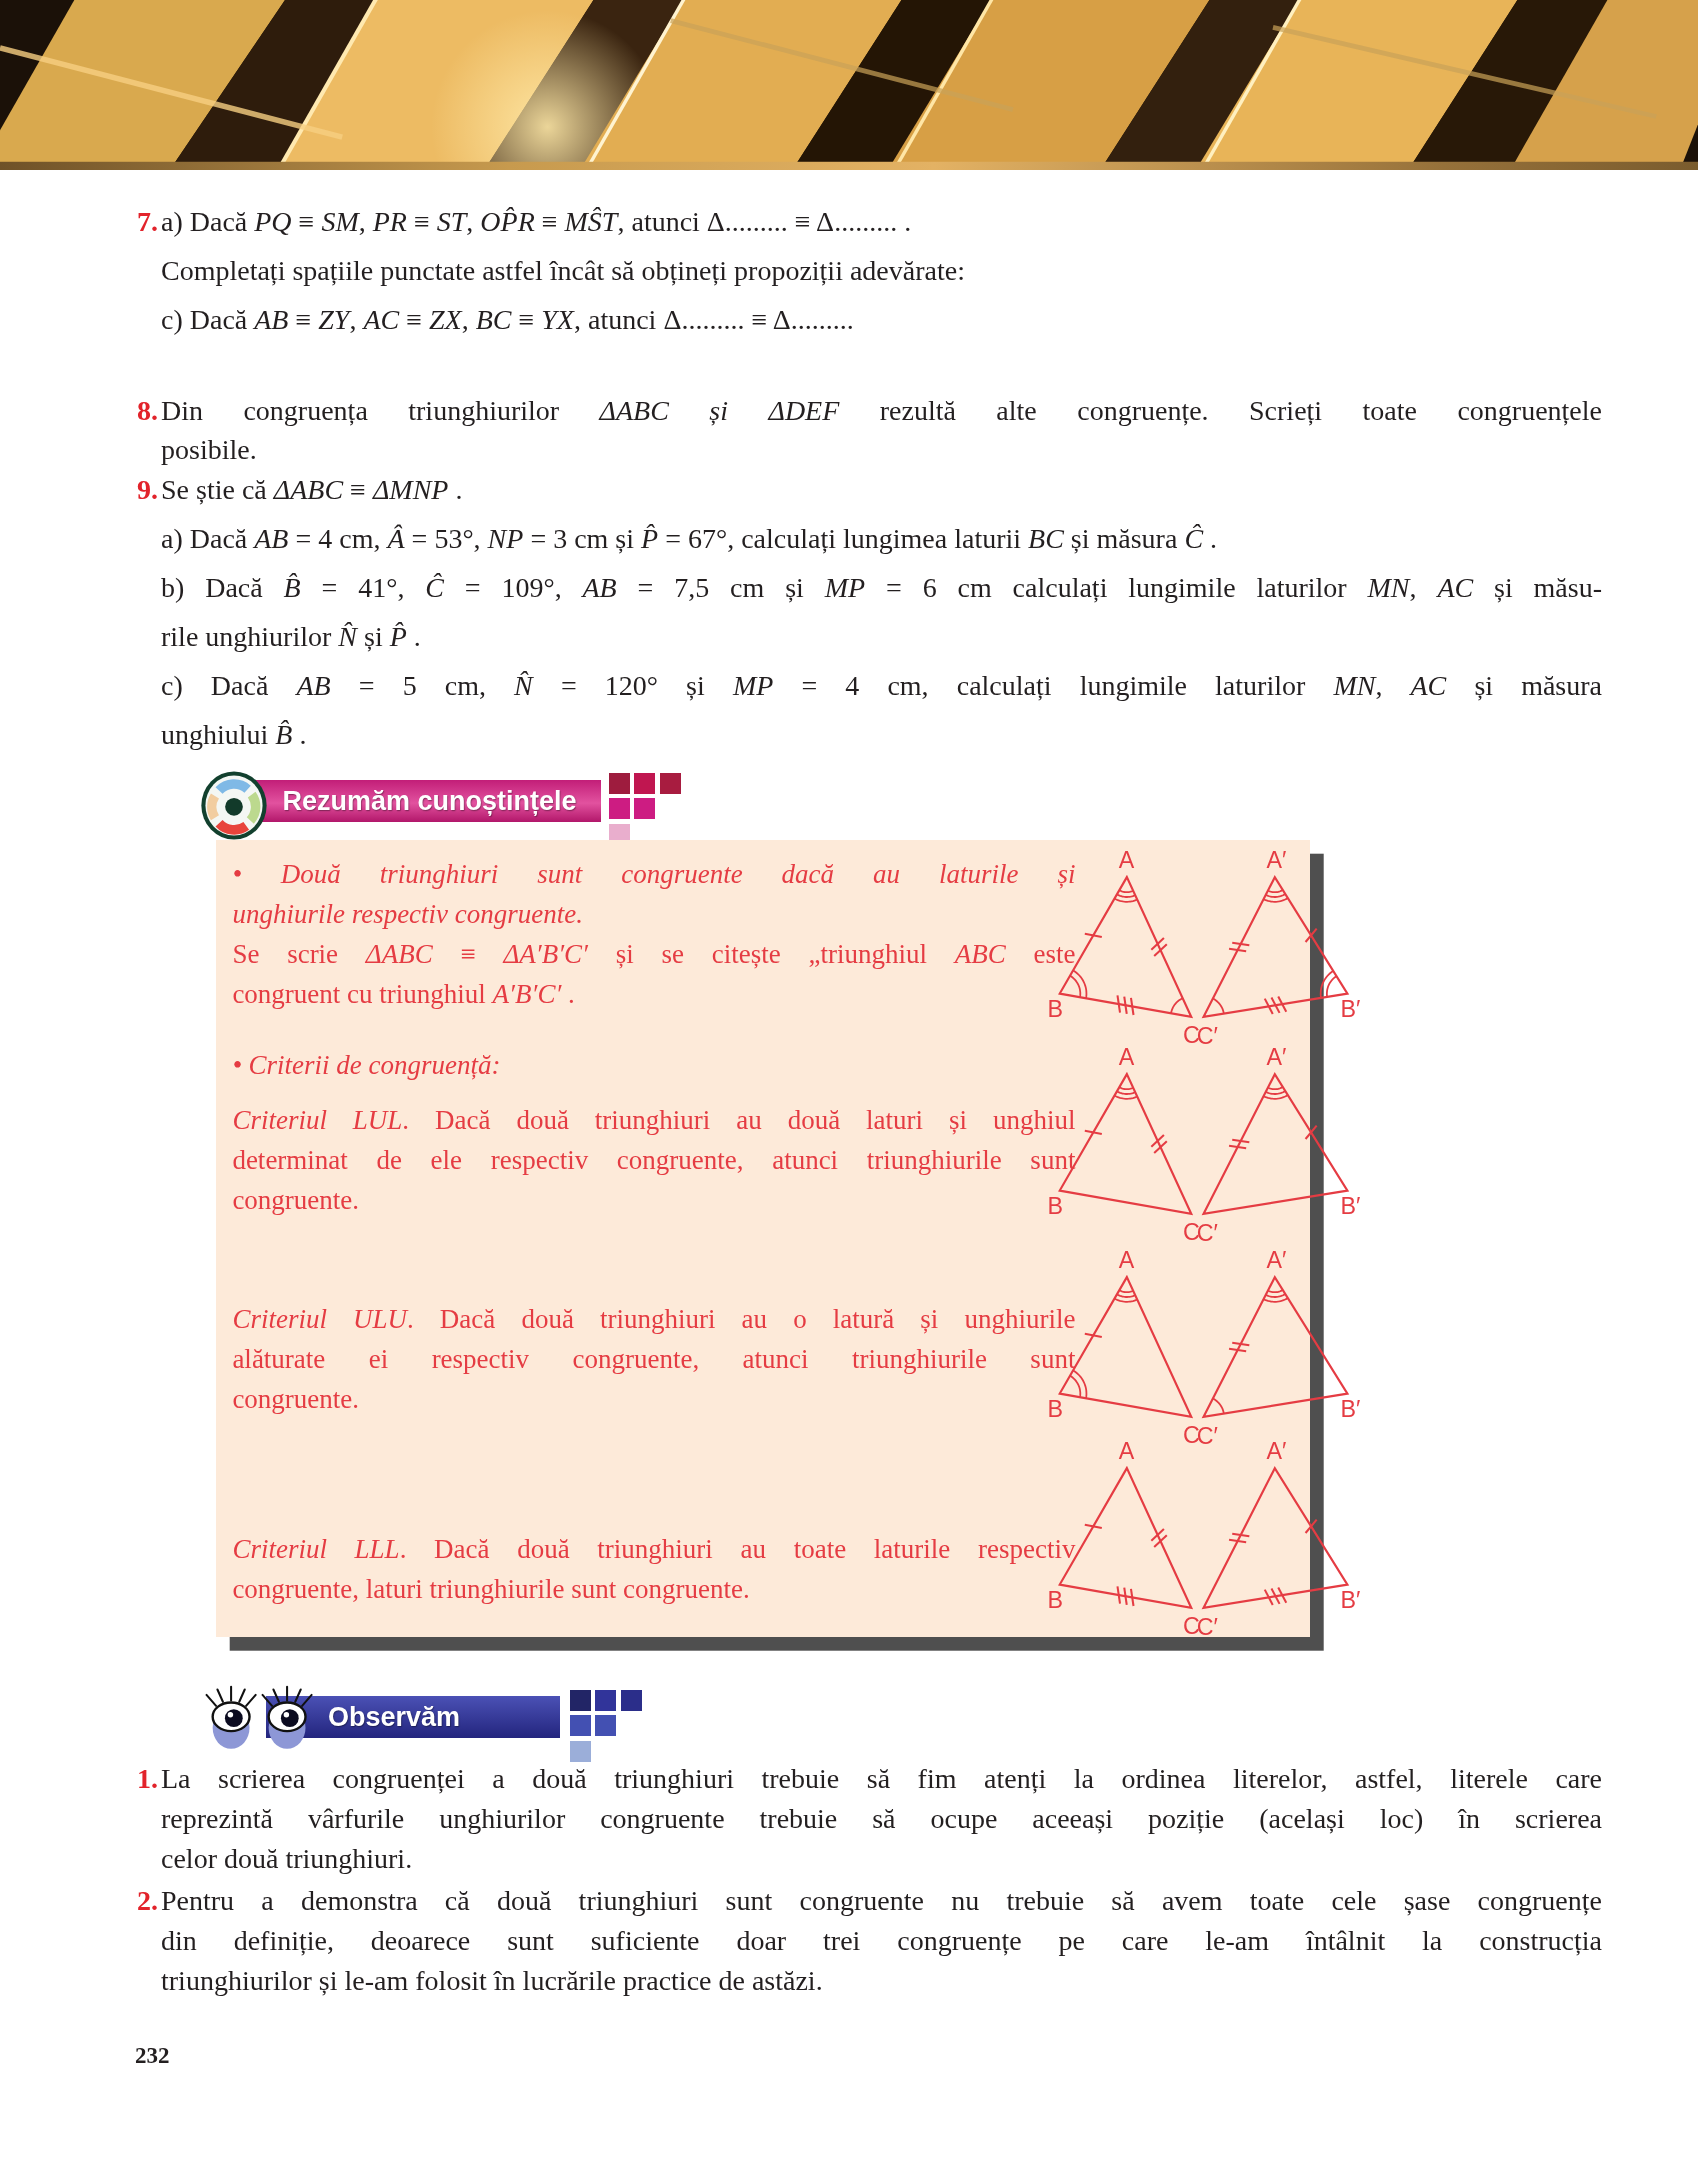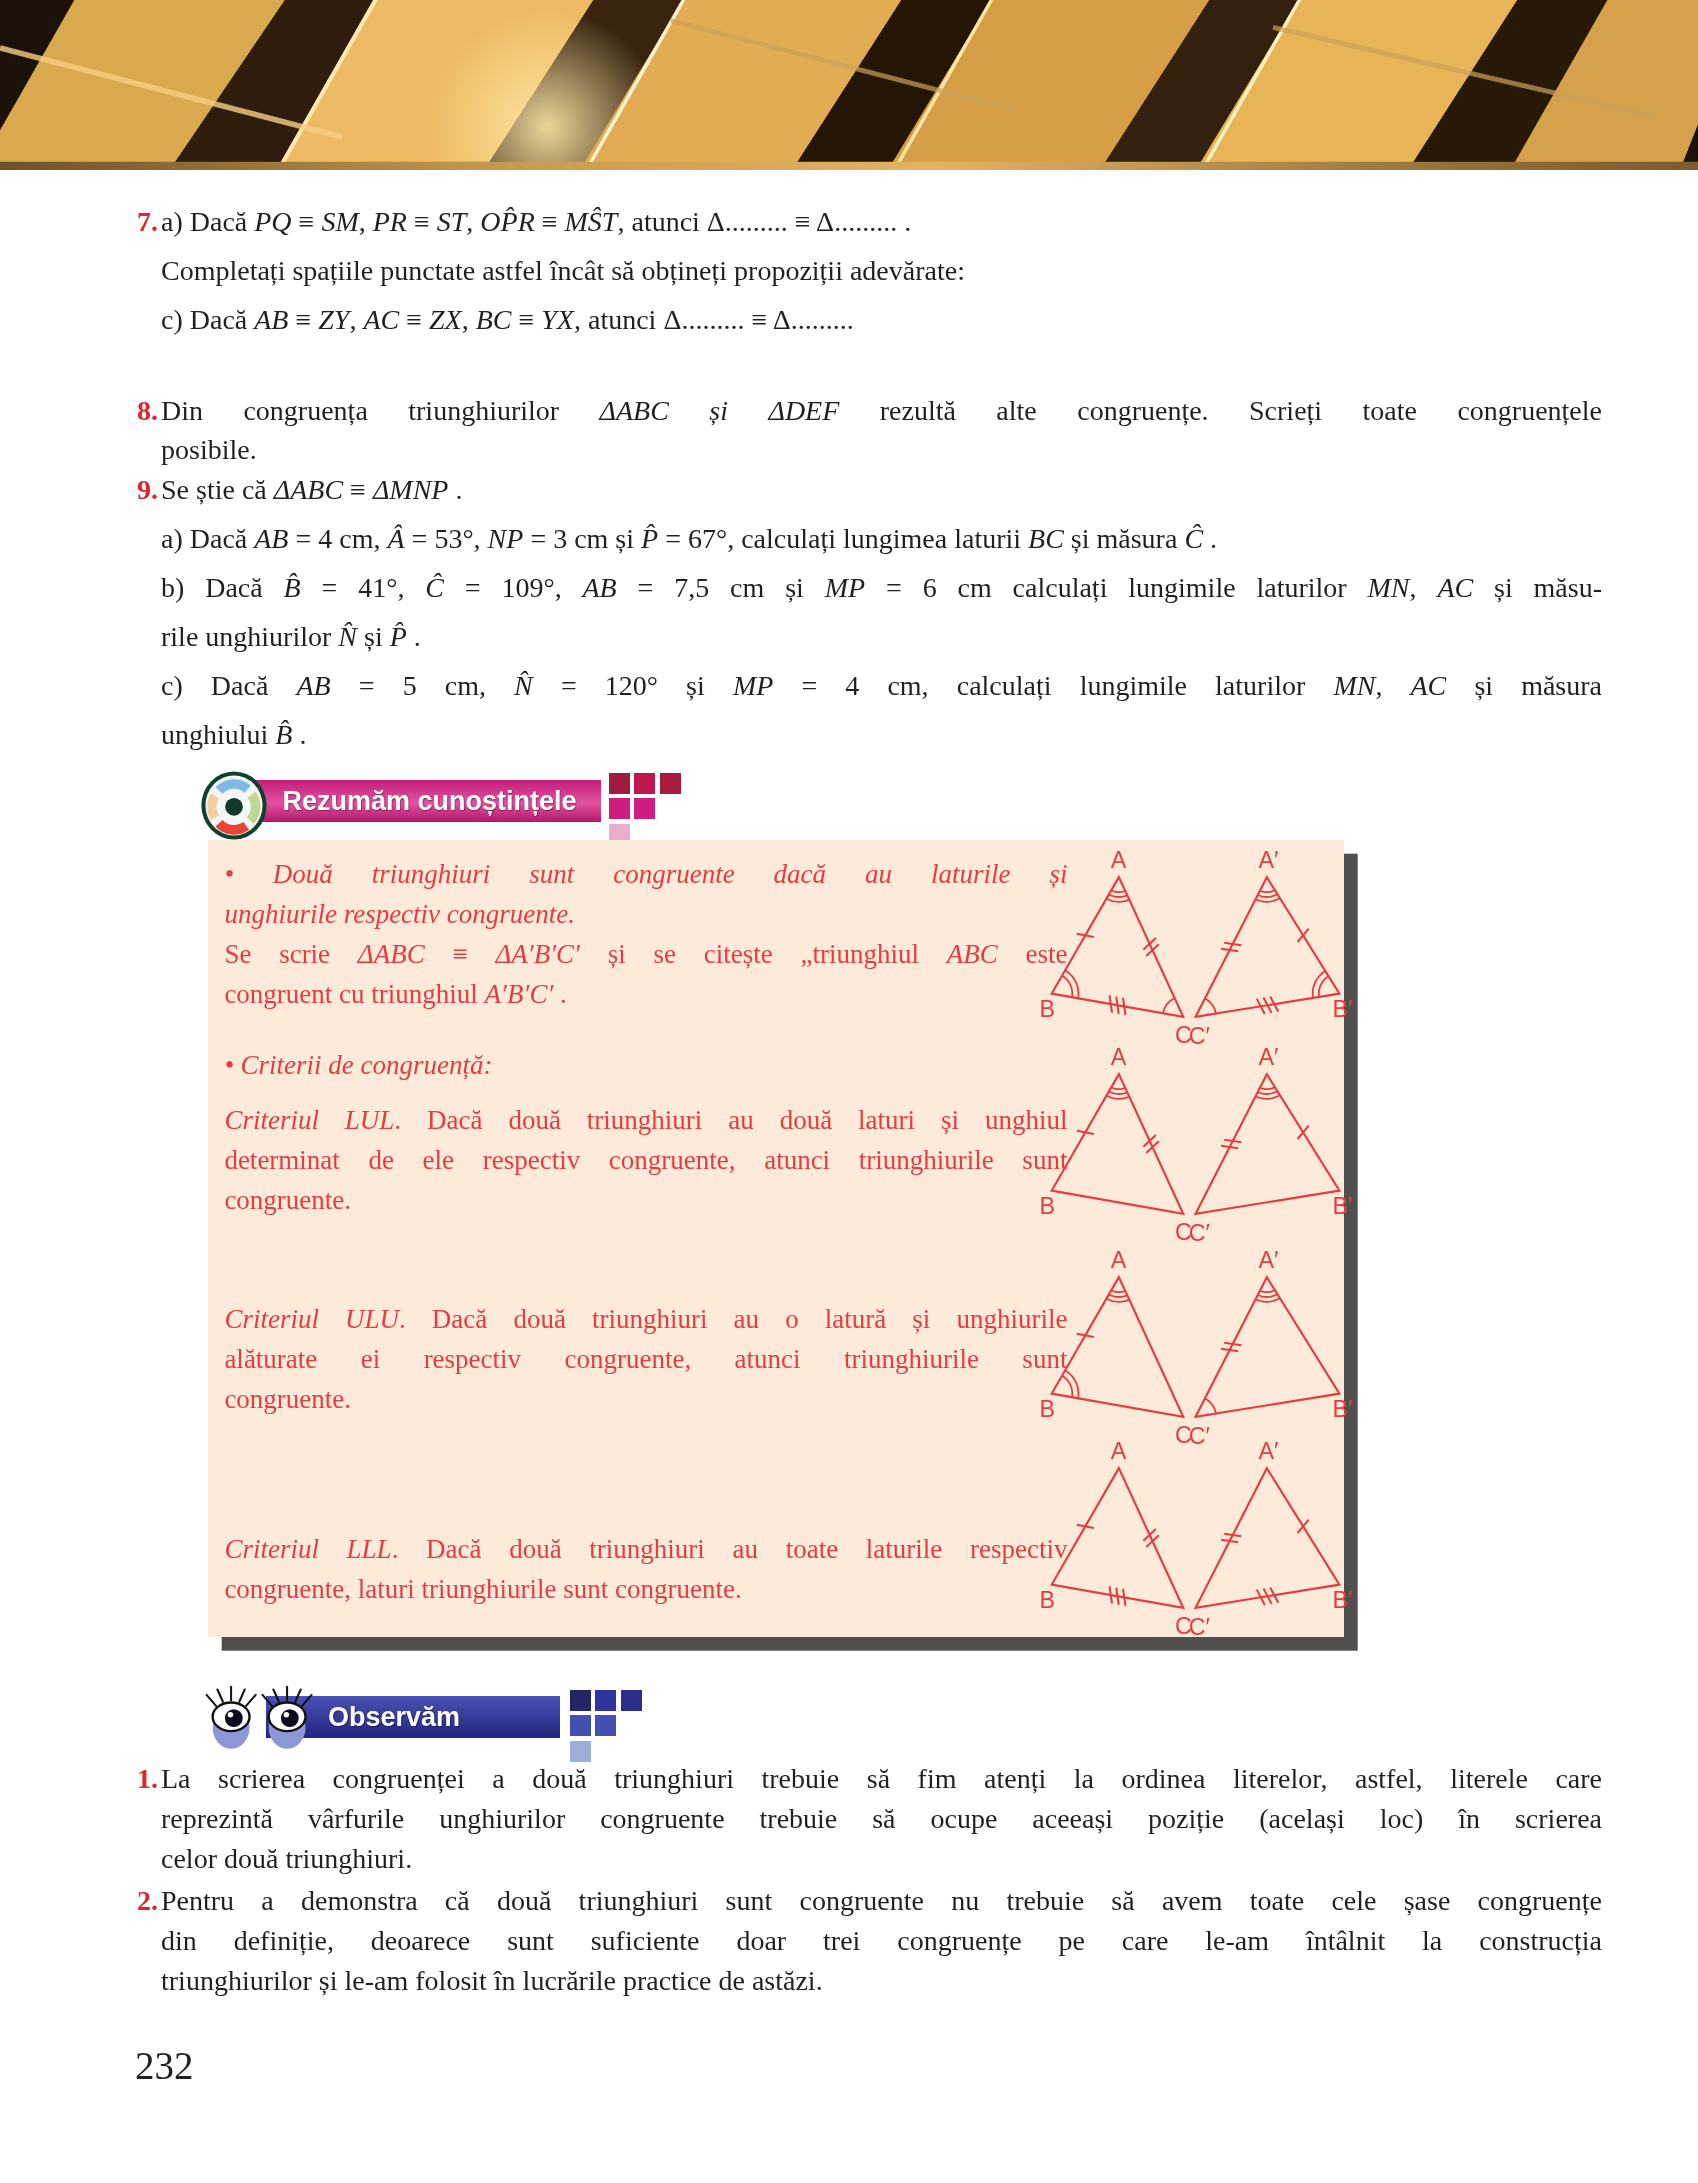--- a/index.html
+++ b/index.html
@@ -28,8 +28,8 @@
   .squares{position:absolute;width:82px;height:75px;}
   .sq{position:absolute;width:21px;height:21px;}
   
-  .summary-box{position:absolute;left:208px;top:840px;width:1094px;height:797px;
-               background:var(--boxbg);box-shadow:13.7px 13.7px 0 0 var(--shadow);padding-left:42px;}
+  .summary-box{position:absolute;left:216px;top:840px;width:1094px;height:797px;
+               background:var(--boxbg);box-shadow:13.7px 13.7px 0 0 var(--shadow);}
   .btext{position:absolute;left:16.4px;width:843px;font-size:27px;color:var(--boxred);line-height:40px;}
   .diag{position:absolute;left:830px;width:322px;height:200px;}
   .pagenum{position:absolute;left:135px;top:2043px;font-size:39px;font-weight:normal;}

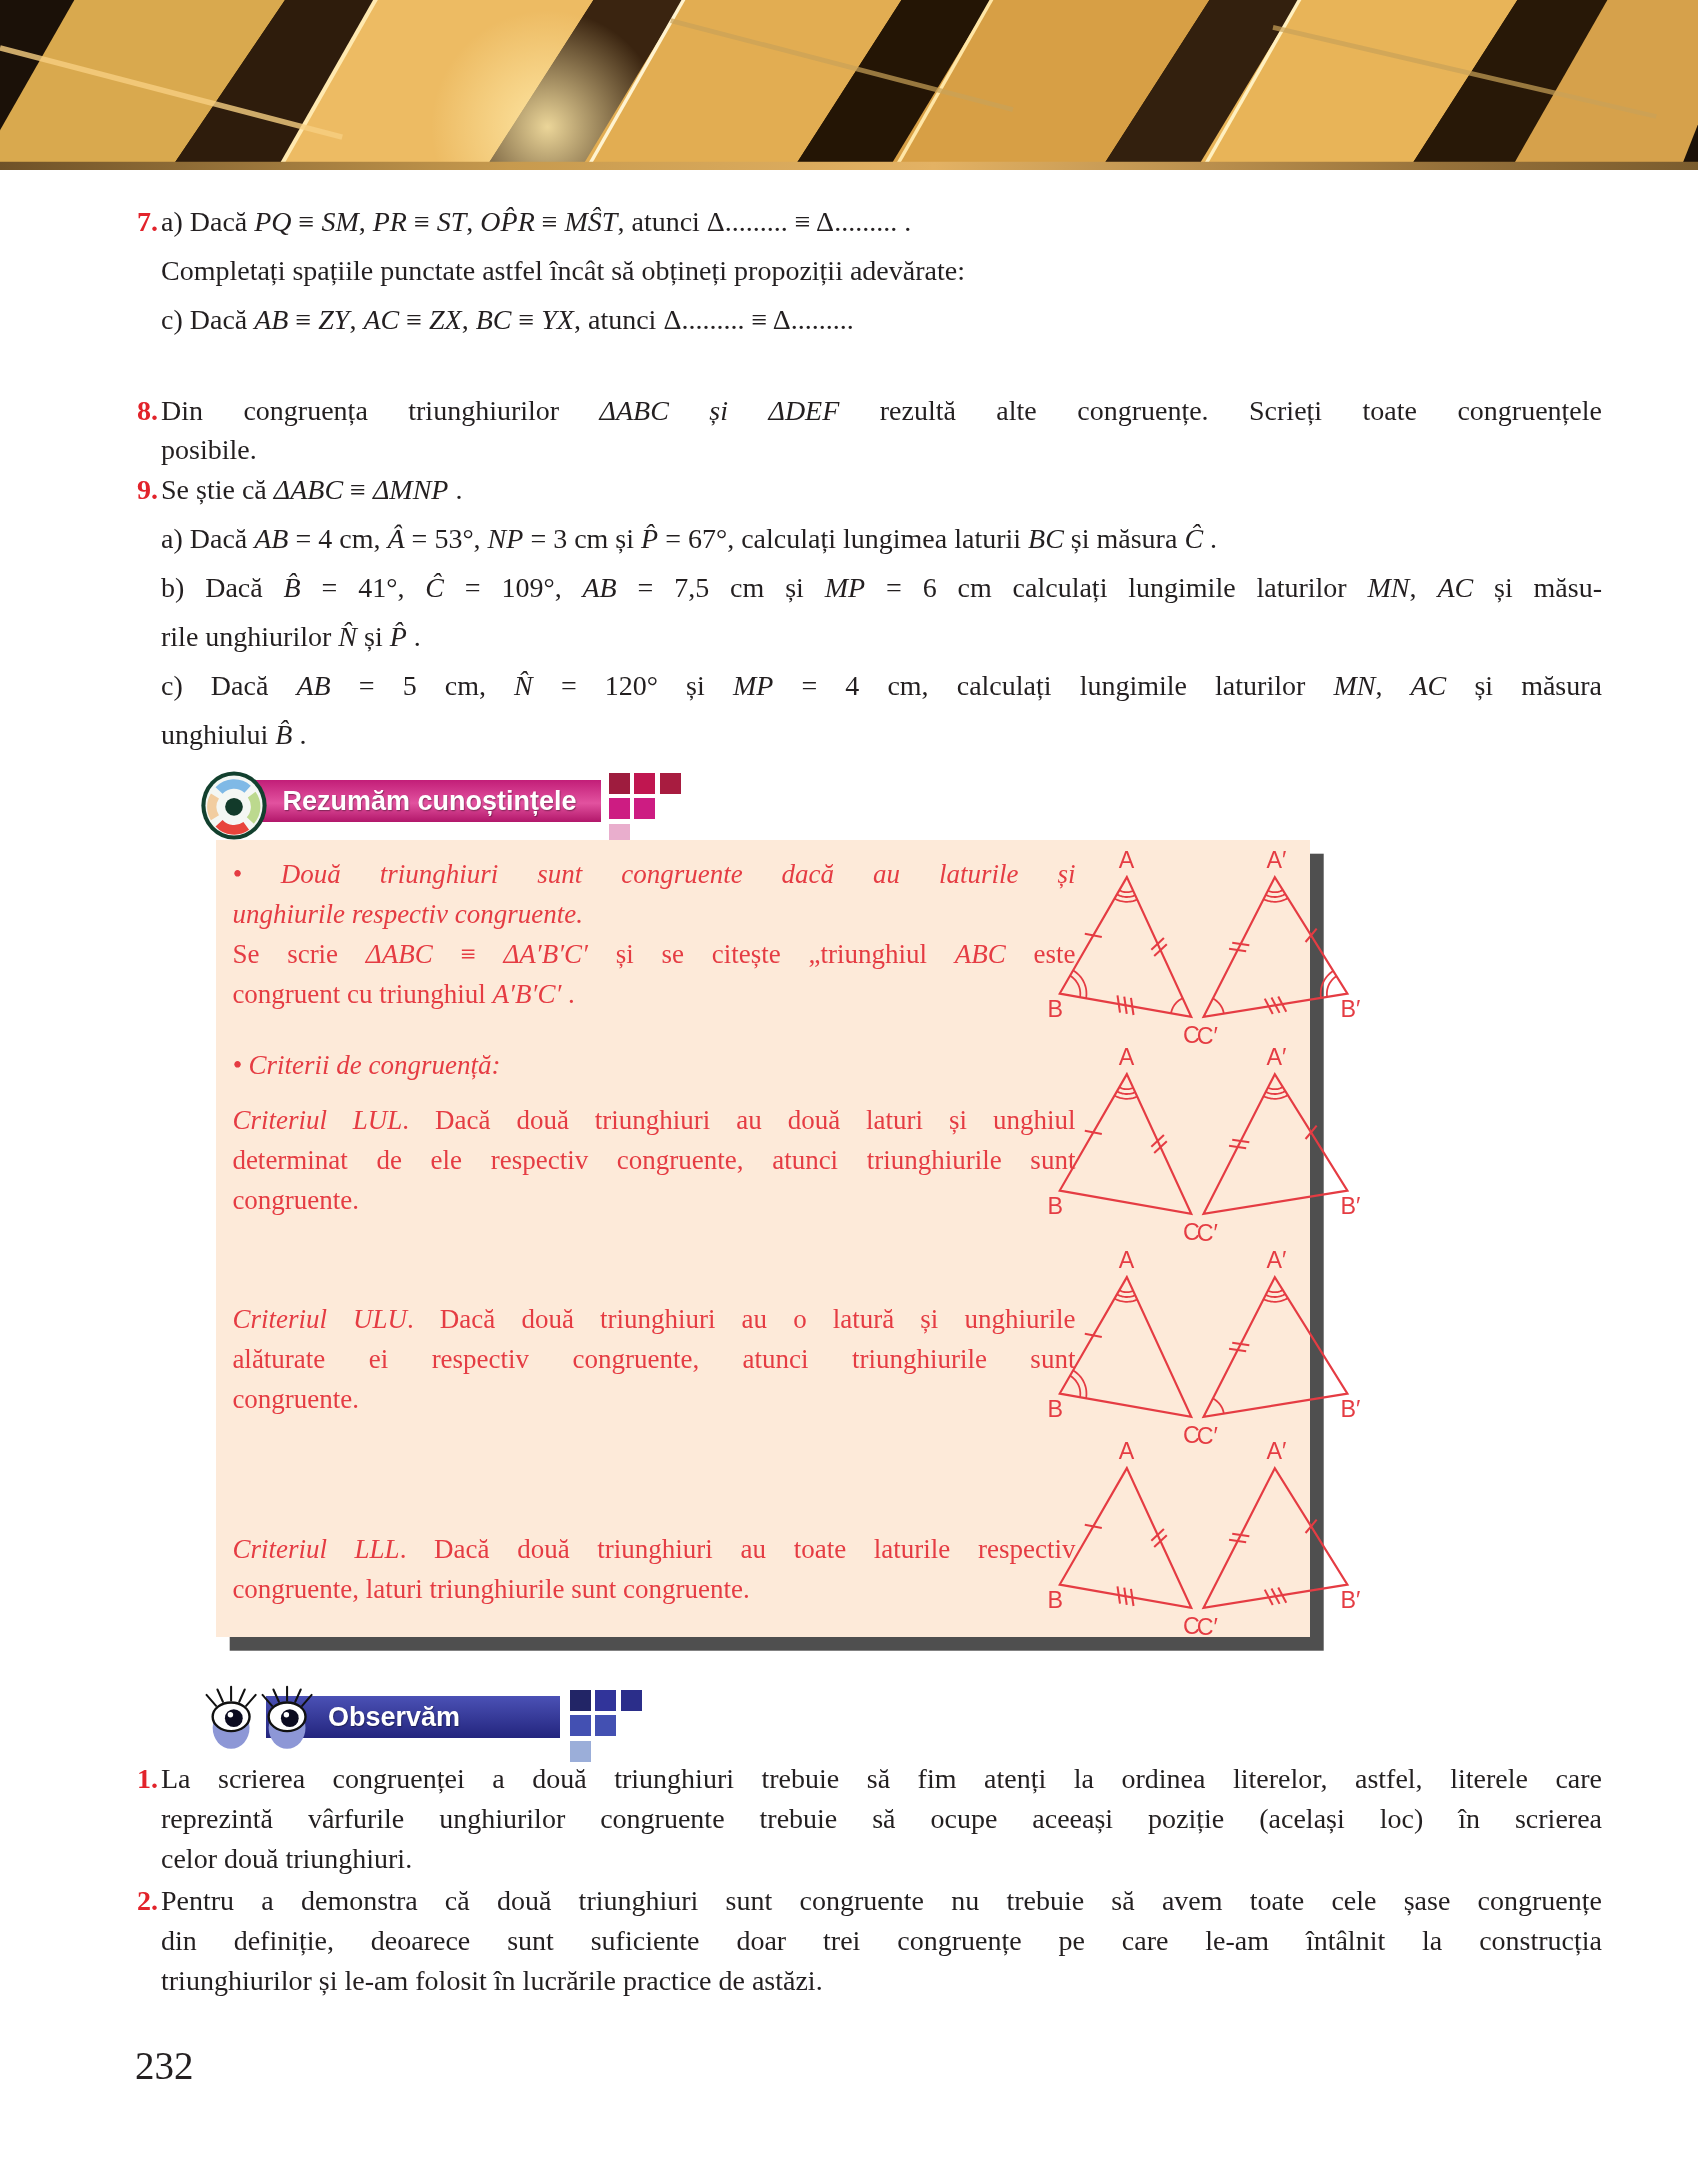--- a/index.html
+++ b/index.html
@@ -32,7 +32,7 @@
                background:var(--boxbg);box-shadow:13.7px 13.7px 0 0 var(--shadow);}
   .btext{position:absolute;left:16.4px;width:843px;font-size:27px;color:var(--boxred);line-height:40px;}
   .diag{position:absolute;left:830px;width:322px;height:200px;}
-  .pagenum{position:absolute;left:135px;top:2043px;font-size:39px;font-weight:normal;}
+  .pagenum{position:absolute;left:135px;top:2043px;font-size:23px;font-weight:bold;}
 </style>
 </head>
 <body>

